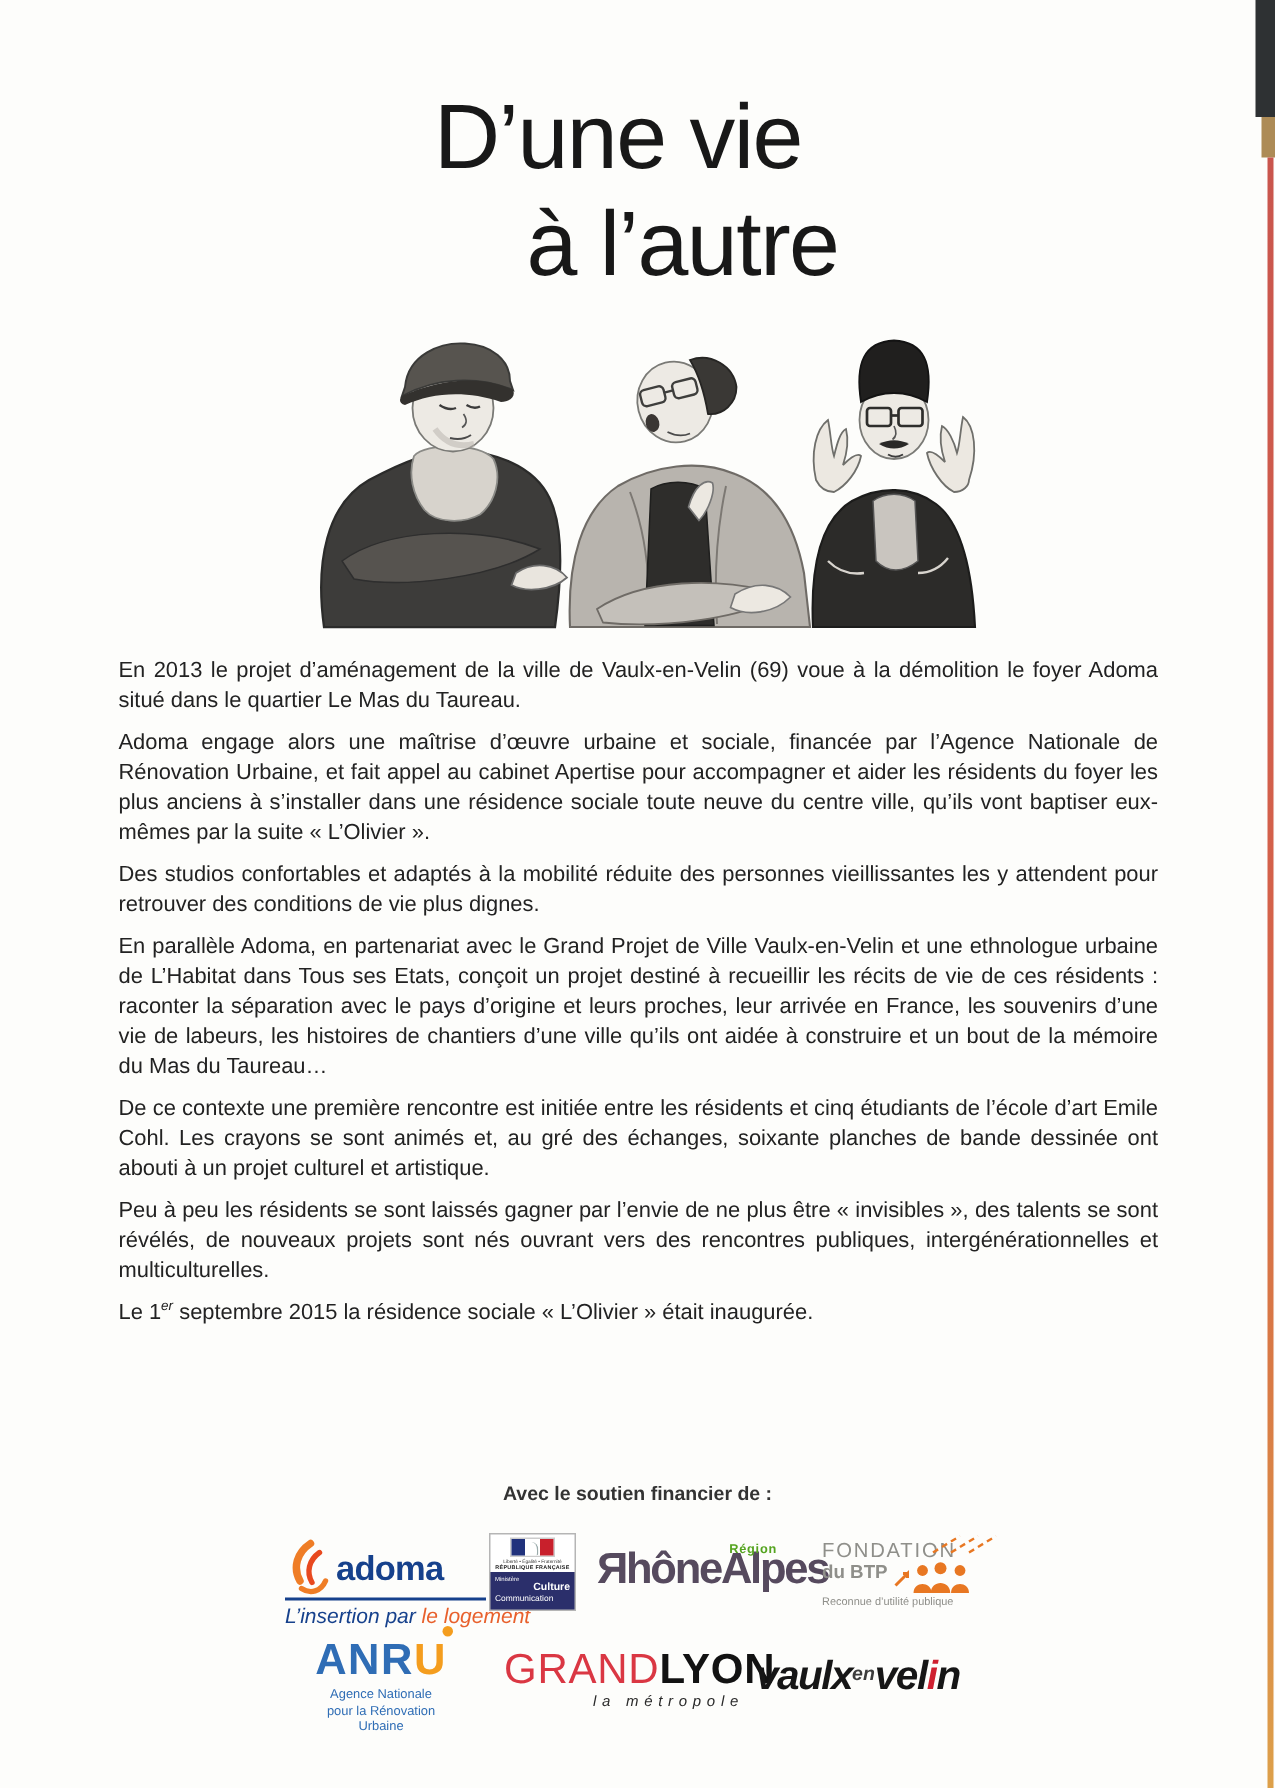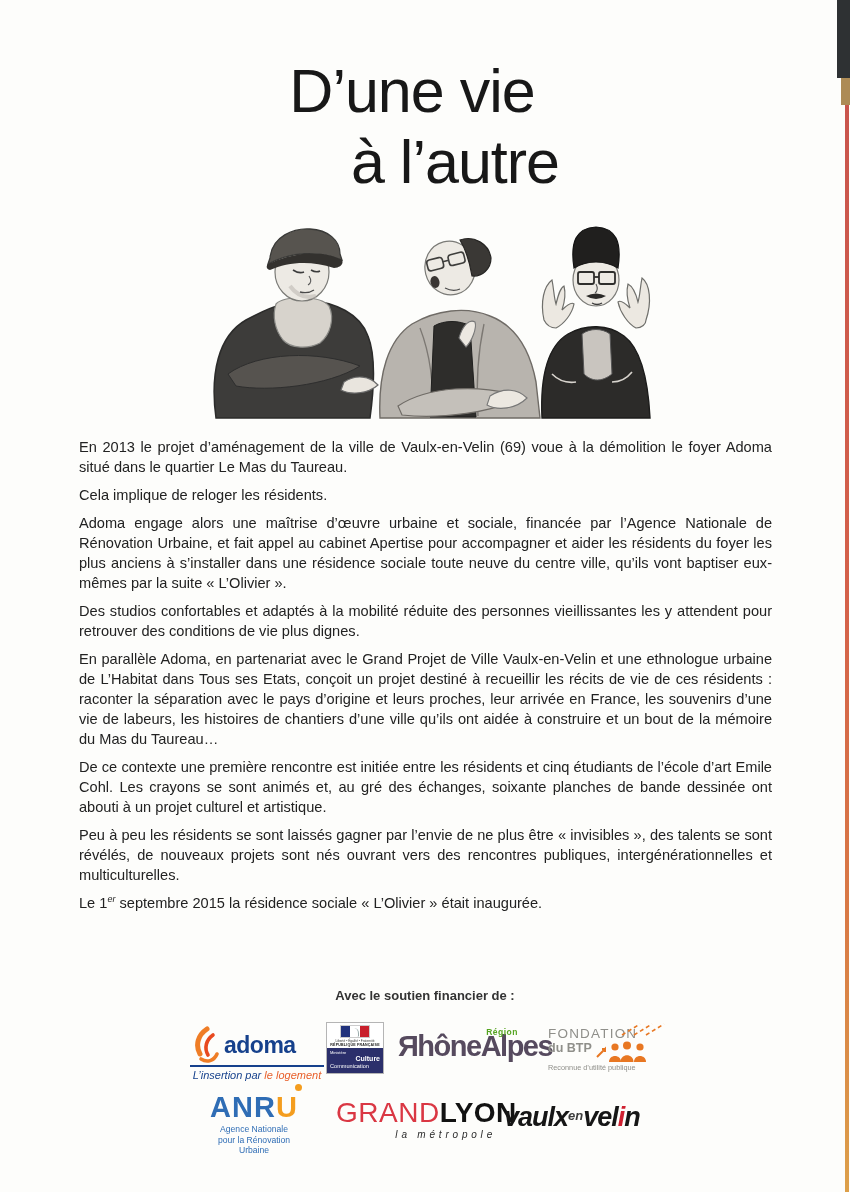--- a/index.html
+++ b/index.html
@@ -168,7 +168,6 @@
 
   <div class="bodytext">
     <p>En 2013 le projet d’aménagement de la ville de Vaulx-en-Velin (69) voue à la démolition le foyer Adoma situé dans le quartier Le Mas du Taureau.</p>
-    <p>Cela implique de reloger les résidents.</p>
     <p>Adoma engage alors une maîtrise d’œuvre urbaine et sociale, financée par l’Agence Nationale de Rénovation Urbaine, et fait appel au cabinet Apertise pour accompagner et aider les résidents du foyer les plus anciens à s’installer dans une résidence sociale toute neuve du centre ville, qu’ils vont baptiser eux-mêmes par la suite « L’Olivier ».</p>
     <p>Des studios confortables et adaptés à la mobilité réduite des personnes vieillissantes les y attendent pour retrouver des conditions de vie plus dignes.</p>
     <p>En parallèle Adoma, en partenariat avec le Grand Projet de Ville Vaulx-en-Velin et une ethnologue urbaine de L’Habitat dans Tous ses Etats, conçoit un projet destiné à recueillir les récits de vie de ces résidents : raconter la séparation avec le pays d’origine et leurs proches, leur arrivée en France, les souvenirs d’une vie de labeurs, les histoires de chantiers d’une ville qu’ils ont aidée à construire et un bout de la mémoire du Mas du Taureau…</p>

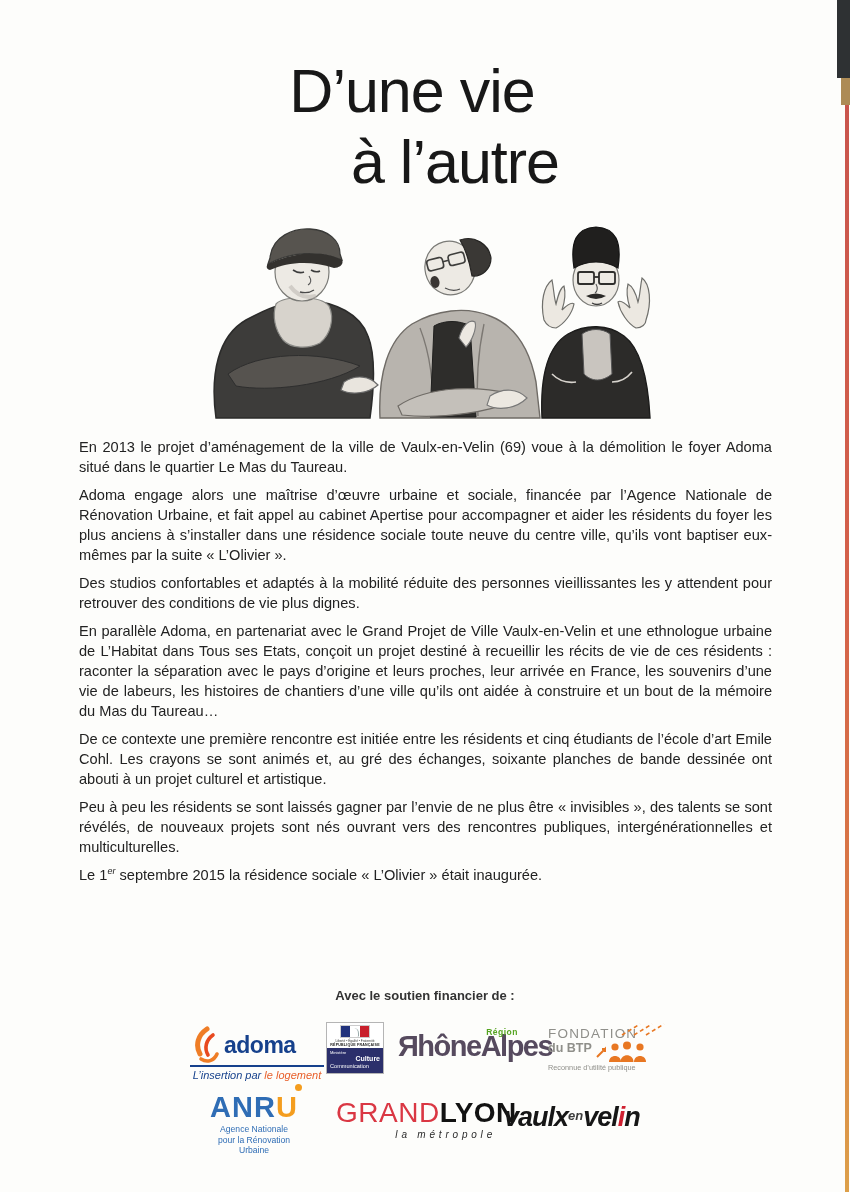--- a/index.html
+++ b/index.html
@@ -40,7 +40,7 @@
   .adoma-row { display:flex; align-items:center; gap:4px; }
   .adoma-name { font-size:23px; font-weight:bold; color:#16418c; letter-spacing:-0.5px; }
   .adoma-rule { height:1.5px; background:#16418c; margin:1px 0 2px 0; }
-  .adoma-tag { font-size:11px; font-style:italic; color:#16418c; text-align:center; white-space:nowrap; }
+  .adoma-tag { font-size:14px; font-style:italic; color:#16418c; text-align:center; white-space:nowrap; }
   .adoma-tag .org { color:#e8602c; }
 
   

